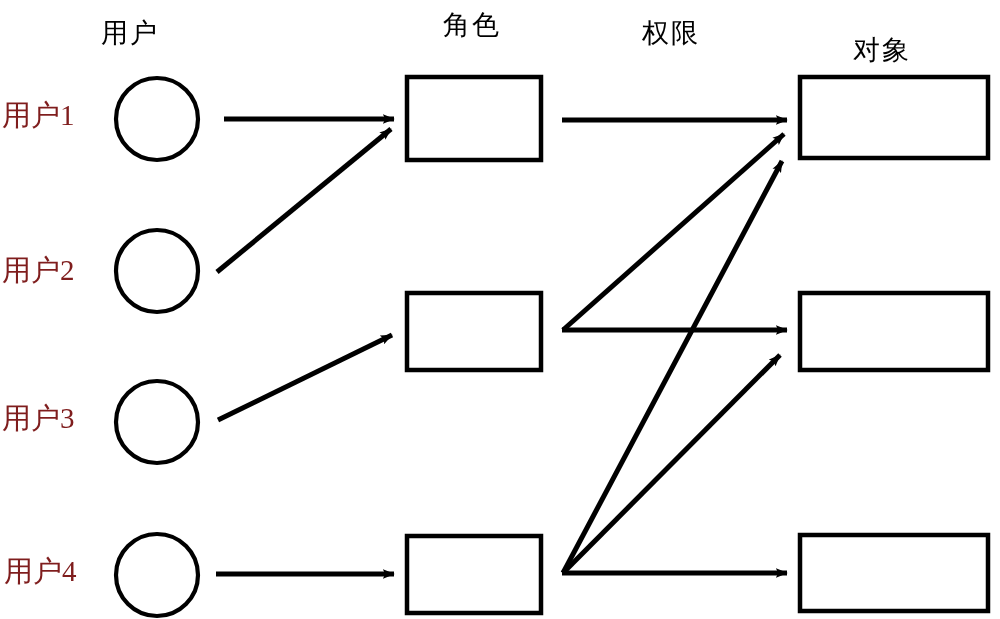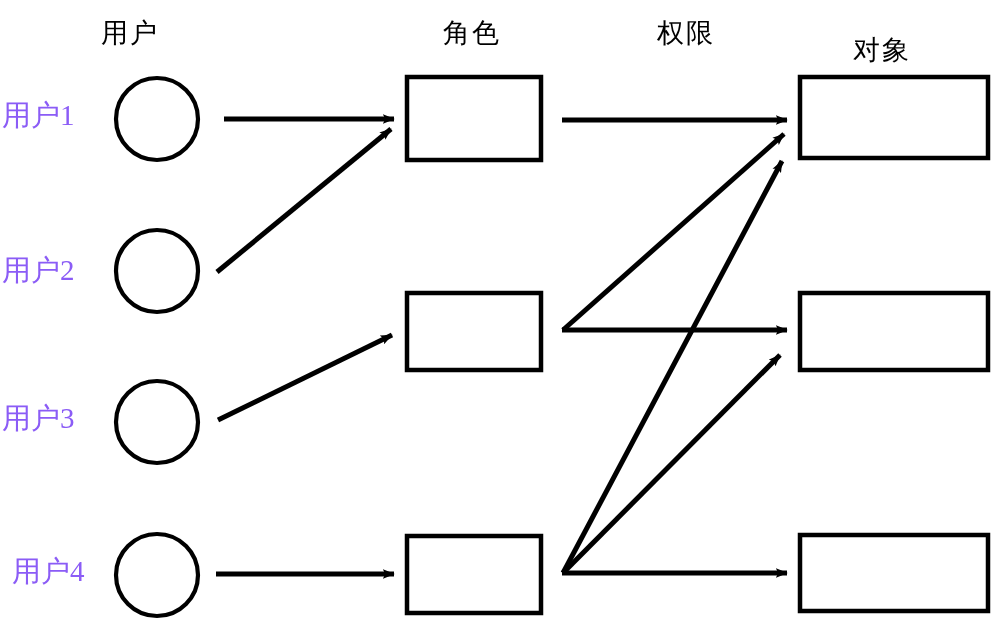--- a/index.html
+++ b/index.html
@@ -50,7 +50,7 @@
     text-align: center;
   }
   .hdr-user   { left: 101px; top: 12px; }
-  .hdr-role   { left: 443px; top: 12px; }
+  .hdr-role   { left: 443px; top: 4px; }
   .hdr-perm   { left: 657px; top: 12px; }
   .hdr-object { left: 853px; top: 29px; }
 

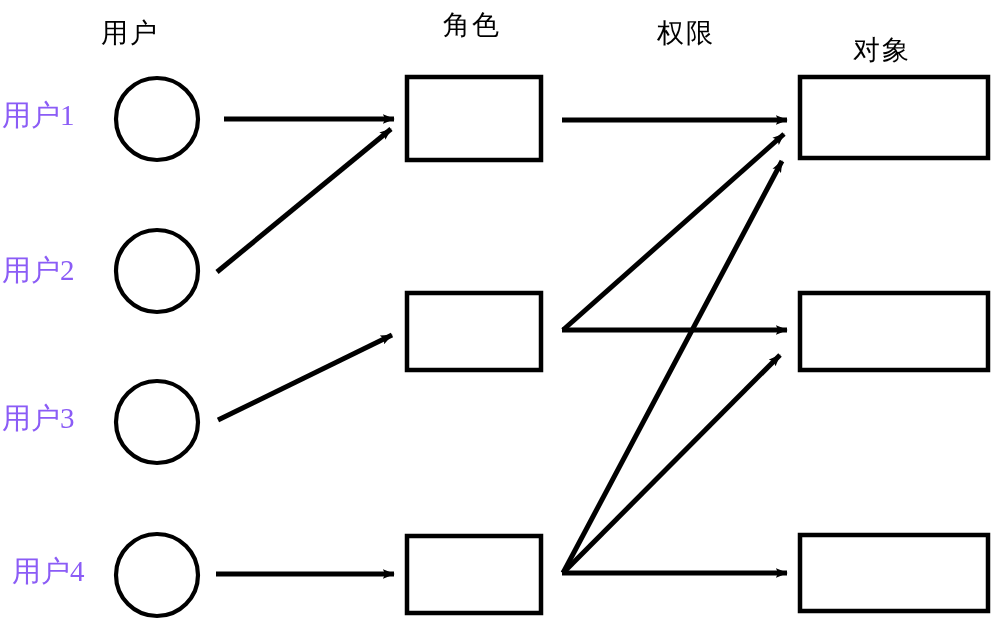--- a/index.html
+++ b/index.html
@@ -51,7 +51,7 @@
   }
   .hdr-user   { left: 101px; top: 12px; }
   .hdr-role   { left: 443px; top: 4px; }
-  .hdr-perm   { left: 657px; top: 12px; }
+  .hdr-perm   { left: 642px; top: 12px; }
   .hdr-object { left: 853px; top: 29px; }
 
   .ul-1 { left: 2px;  top: 93px;  }

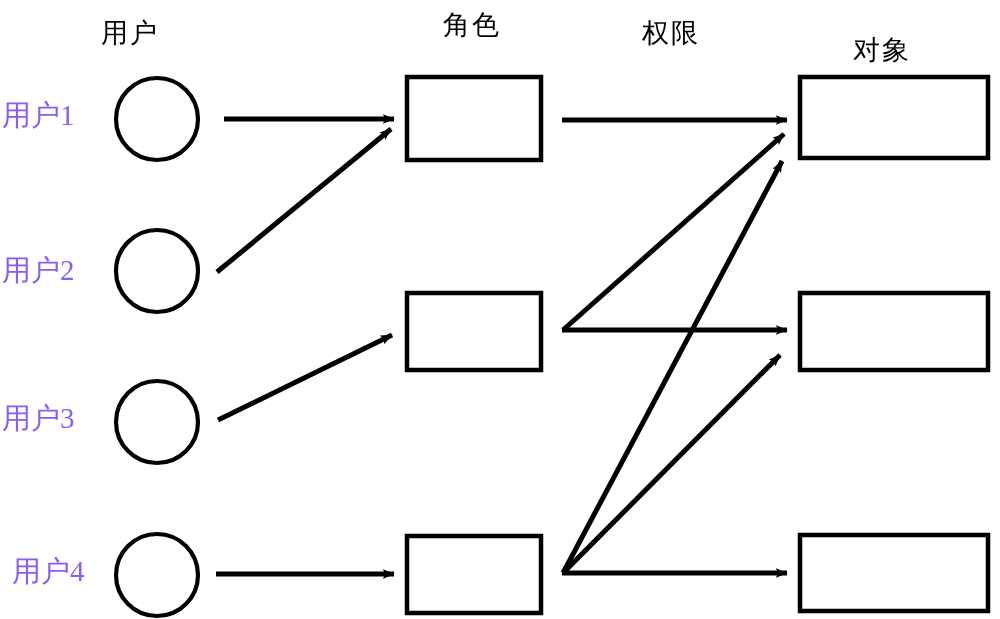--- a/index.html
+++ b/index.html
@@ -38,7 +38,7 @@
     position: absolute;
     font-size: 29px;
     line-height: 1;
-    color: #8b5cf6;
+    color: #7f1d1d;
     white-space: nowrap;
   }
   .node-text {

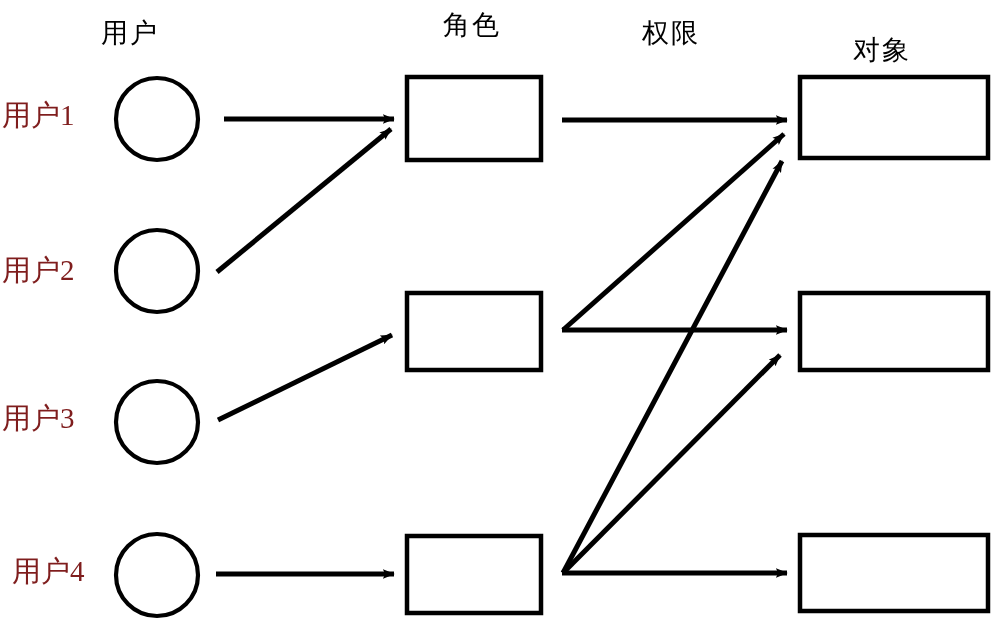--- a/index.html
+++ b/index.html
@@ -57,7 +57,7 @@
   .ul-1 { left: 2px;  top: 93px;  }
   .ul-2 { left: 2px;  top: 248px; }
   .ul-3 { left: 2px;  top: 396px; text-align: right; }
-  .ul-4 { left: 12px;  top: 549px; }
+  .ul-4 { left: 4px;  top: 549px; }
 
   .rl-1 { left: 427px; top: 95px;  }
   .rl-2 { left: 427px; top: 308px; }

